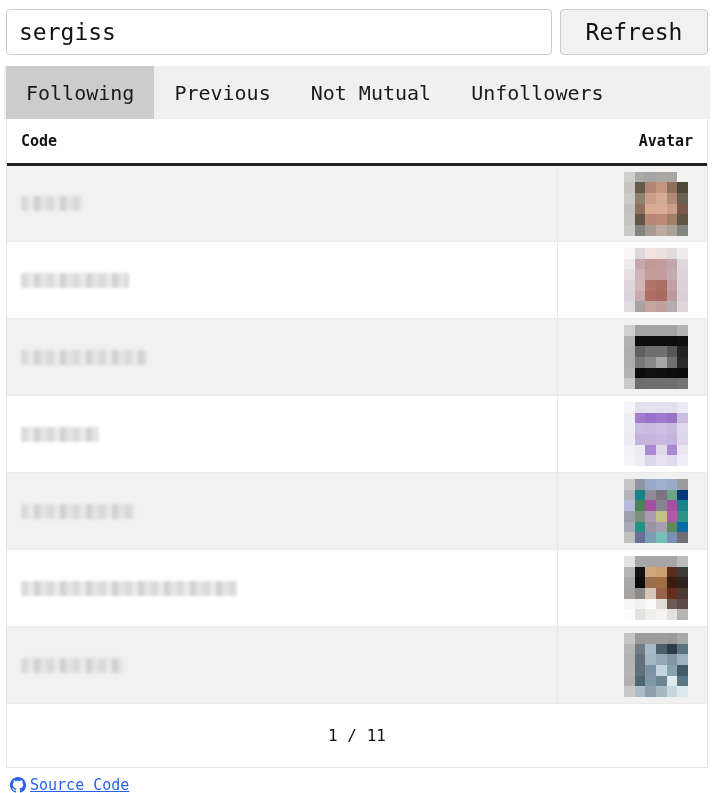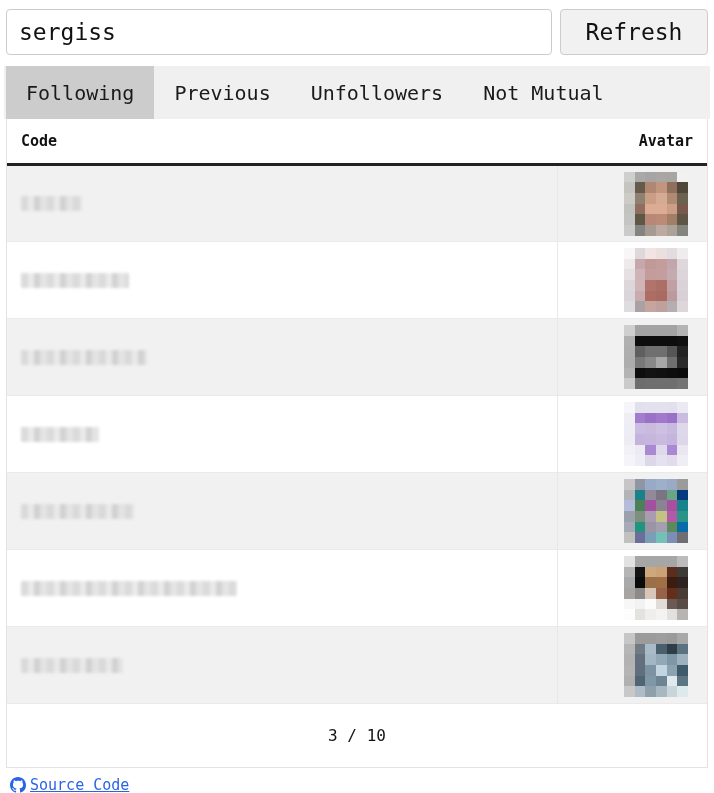--- a/index.html
+++ b/index.html
@@ -218,8 +218,8 @@
   <div class="tabs">
     <button class="tab active">Following</button>
     <button class="tab">Previous</button>
+    <button class="tab">Not Mutual</button>
     <button class="tab">Unfollowers</button>
-    <button class="tab">Not Mutual</button>
   </div>
 
   <div class="table-wrap">

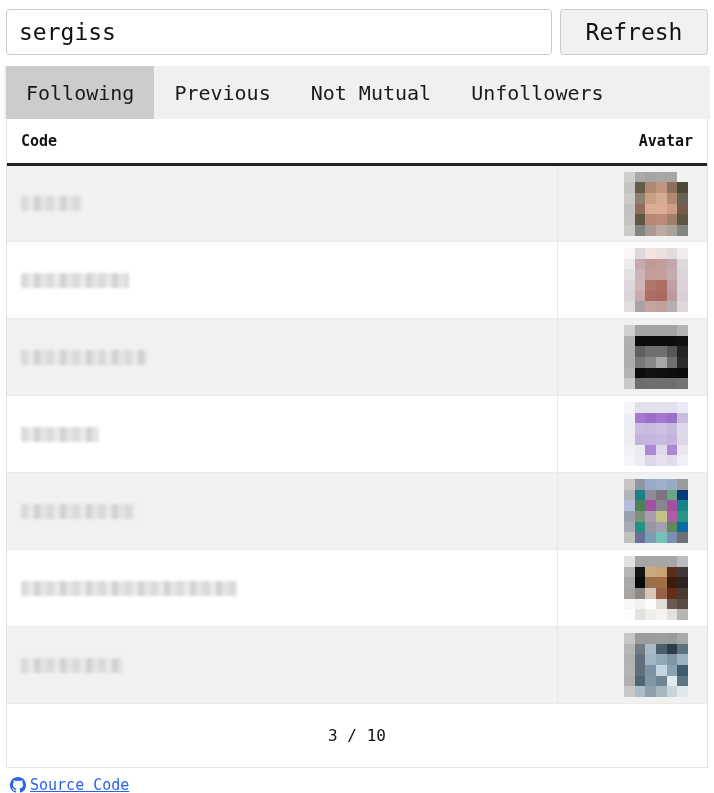--- a/index.html
+++ b/index.html
@@ -537,7 +537,7 @@
   </div>
 
   <div class="pagination">
-    <span class="page-indicator">3 / 10</span>
+    <span class="page-indicator">1 / 11</span>
   </div>
 
   <div class="source-row">

